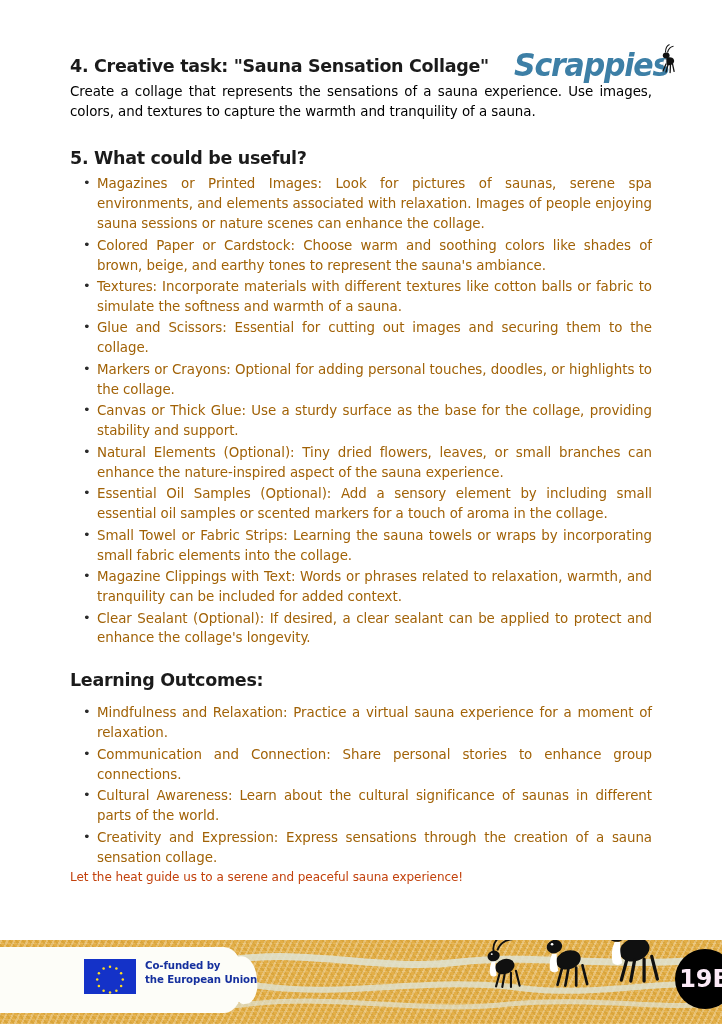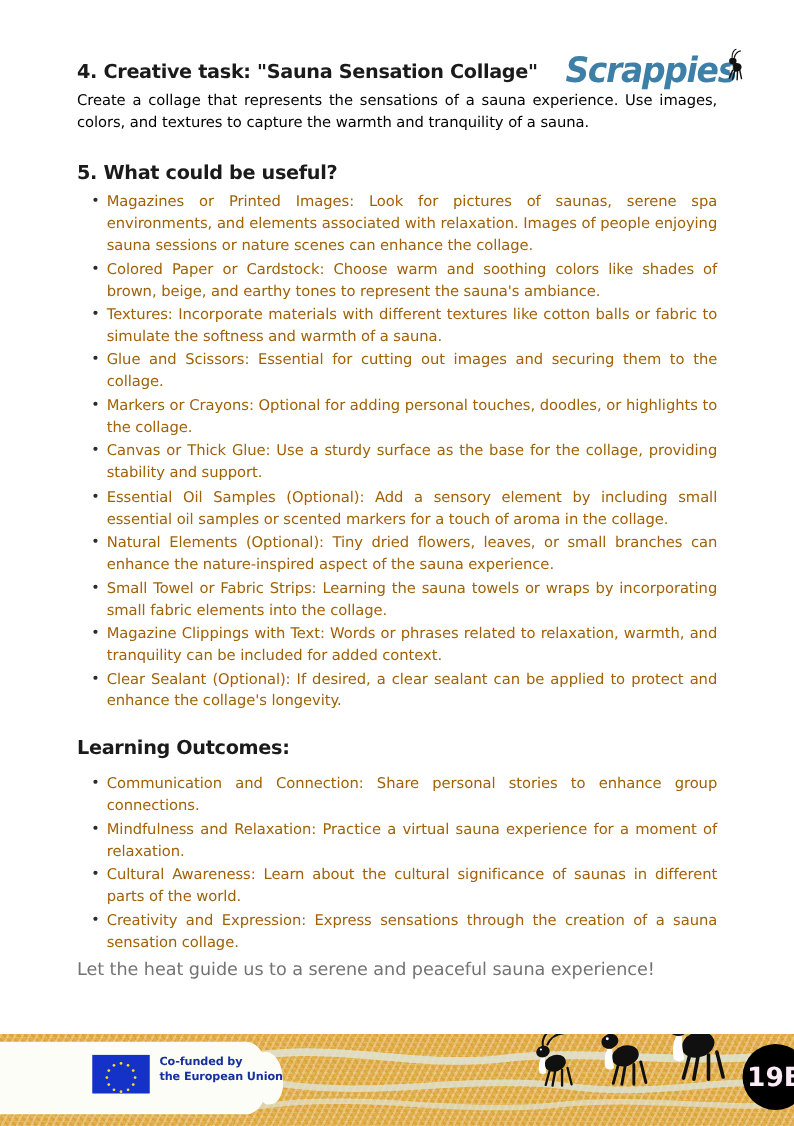--- a/index.html
+++ b/index.html
@@ -228,8 +228,8 @@
       <li>Glue and Scissors: Essential for cutting out images and securing them to the collage.</li>
       <li>Markers or Crayons: Optional for adding personal touches, doodles, or highlights to the collage.</li>
       <li>Canvas or Thick Glue: Use a sturdy surface as the base for the collage, providing stability and support.</li>
+      <li>Natural Elements (Optional): Tiny dried flowers, leaves, or small branches can enhance the nature-inspired aspect of the sauna experience.</li>
       <li>Essential Oil Samples (Optional): Add a sensory element by including small essential oil samples or scented markers for a touch of aroma in the collage.</li>
-      <li>Natural Elements (Optional): Tiny dried flowers, leaves, or small branches can enhance the nature-inspired aspect of the sauna experience.</li>
       <li>Small Towel or Fabric Strips: Learning the sauna towels or wraps by incorporating small fabric elements into the collage.</li>
       <li>Magazine Clippings with Text: Words or phrases related to relaxation, warmth, and tranquility can be included for added context.</li>
       <li>Clear Sealant (Optional): If desired, a clear sealant can be applied to protect and enhance the collage's longevity.</li>

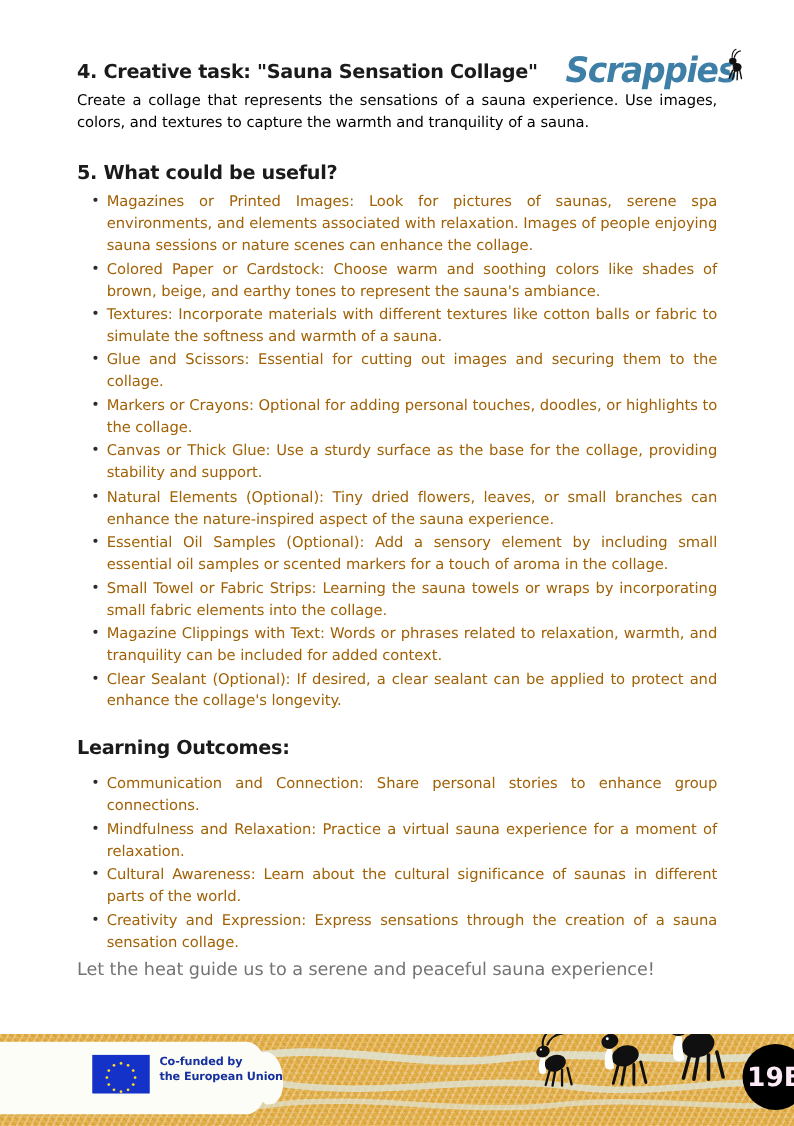--- a/index.html
+++ b/index.html
@@ -237,8 +237,8 @@
 
     <h2 class="sec-title spaced" style="margin-top:22px;margin-bottom:11px;">Learning Outcomes:</h2>
     <ul class="blist outcomes-list">
+      <li>Mindfulness and Relaxation: Practice a virtual sauna experience for a moment of relaxation.</li>
       <li>Communication and Connection: Share personal stories to enhance group connections.</li>
-      <li>Mindfulness and Relaxation: Practice a virtual sauna experience for a moment of relaxation.</li>
       <li>Cultural Awareness: Learn about the cultural significance of saunas in different parts of the world.</li>
       <li>Creativity and Expression: Express sensations through the creation of a sauna sensation collage.</li>
     </ul>

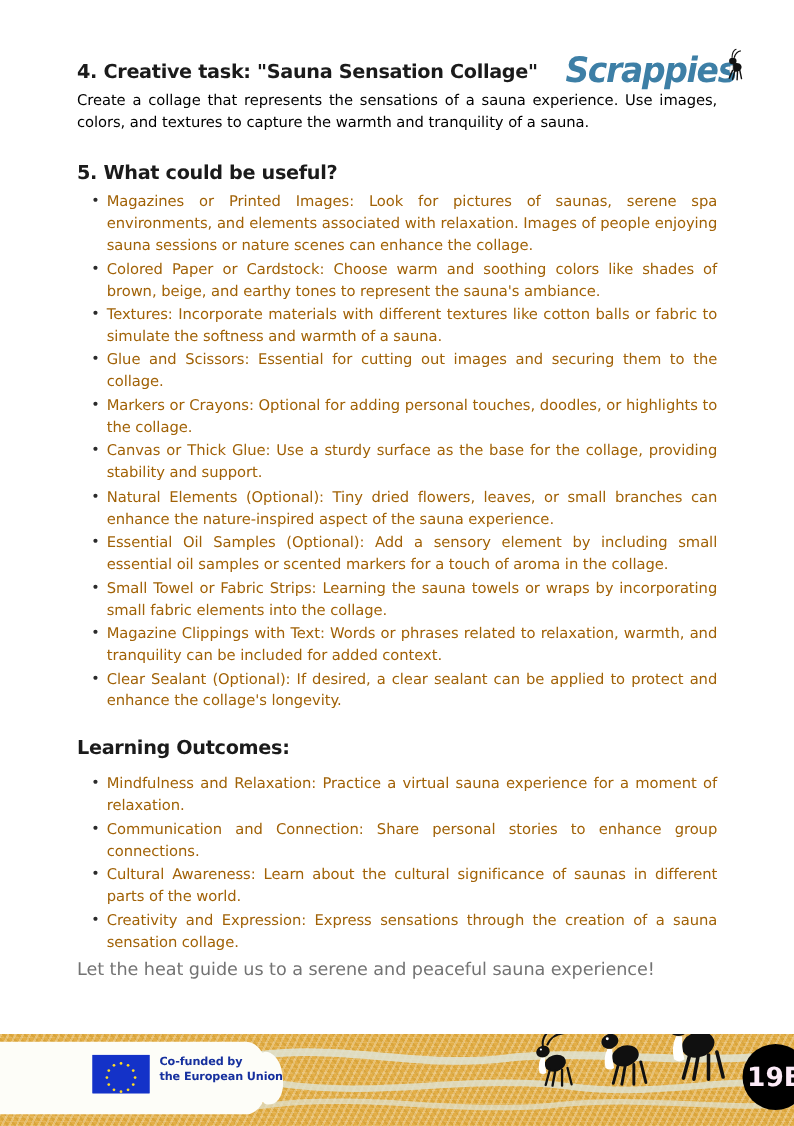--- a/index.html
+++ b/index.html
@@ -99,9 +99,9 @@
   .outcomes-list li { margin-bottom: 2px; }
   .closing {
     margin: 1px 0 4px 0;
-    font-size: 16px;
+    font-size: 12px;
     line-height: 1.47;
-    color: #737373;
+    color: #c2410c;
     letter-spacing: -0.05px;
   }
 

